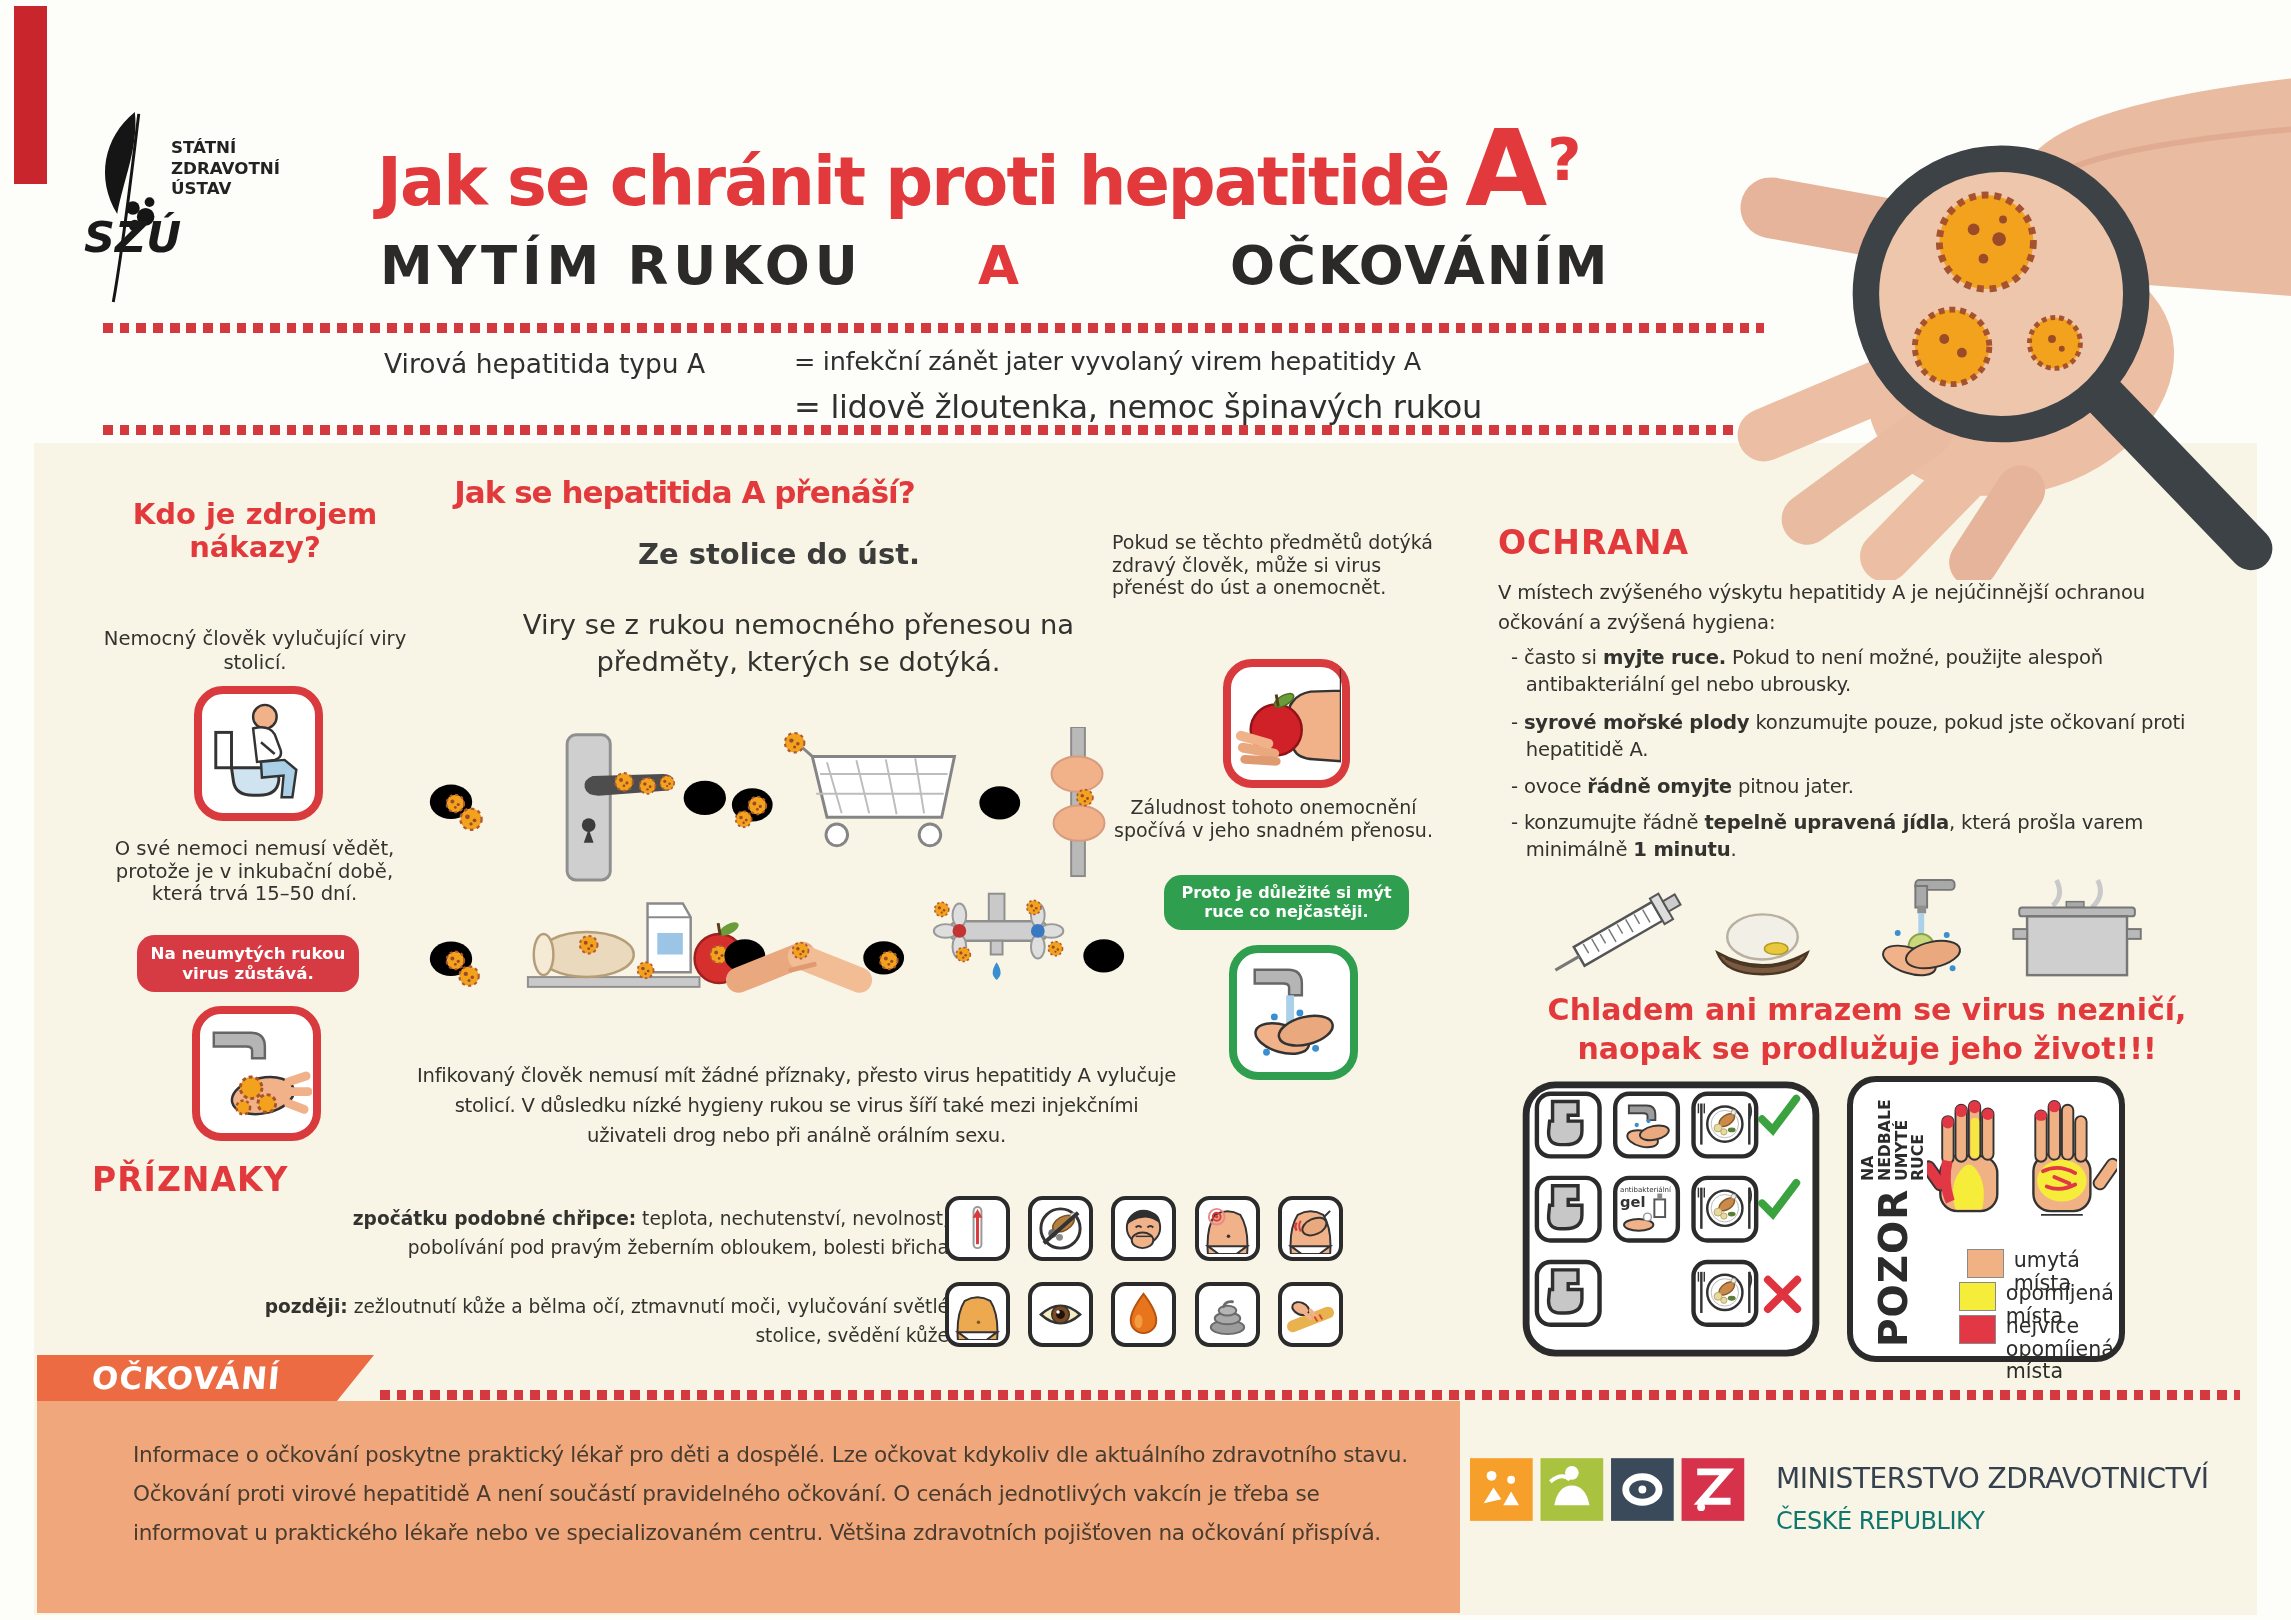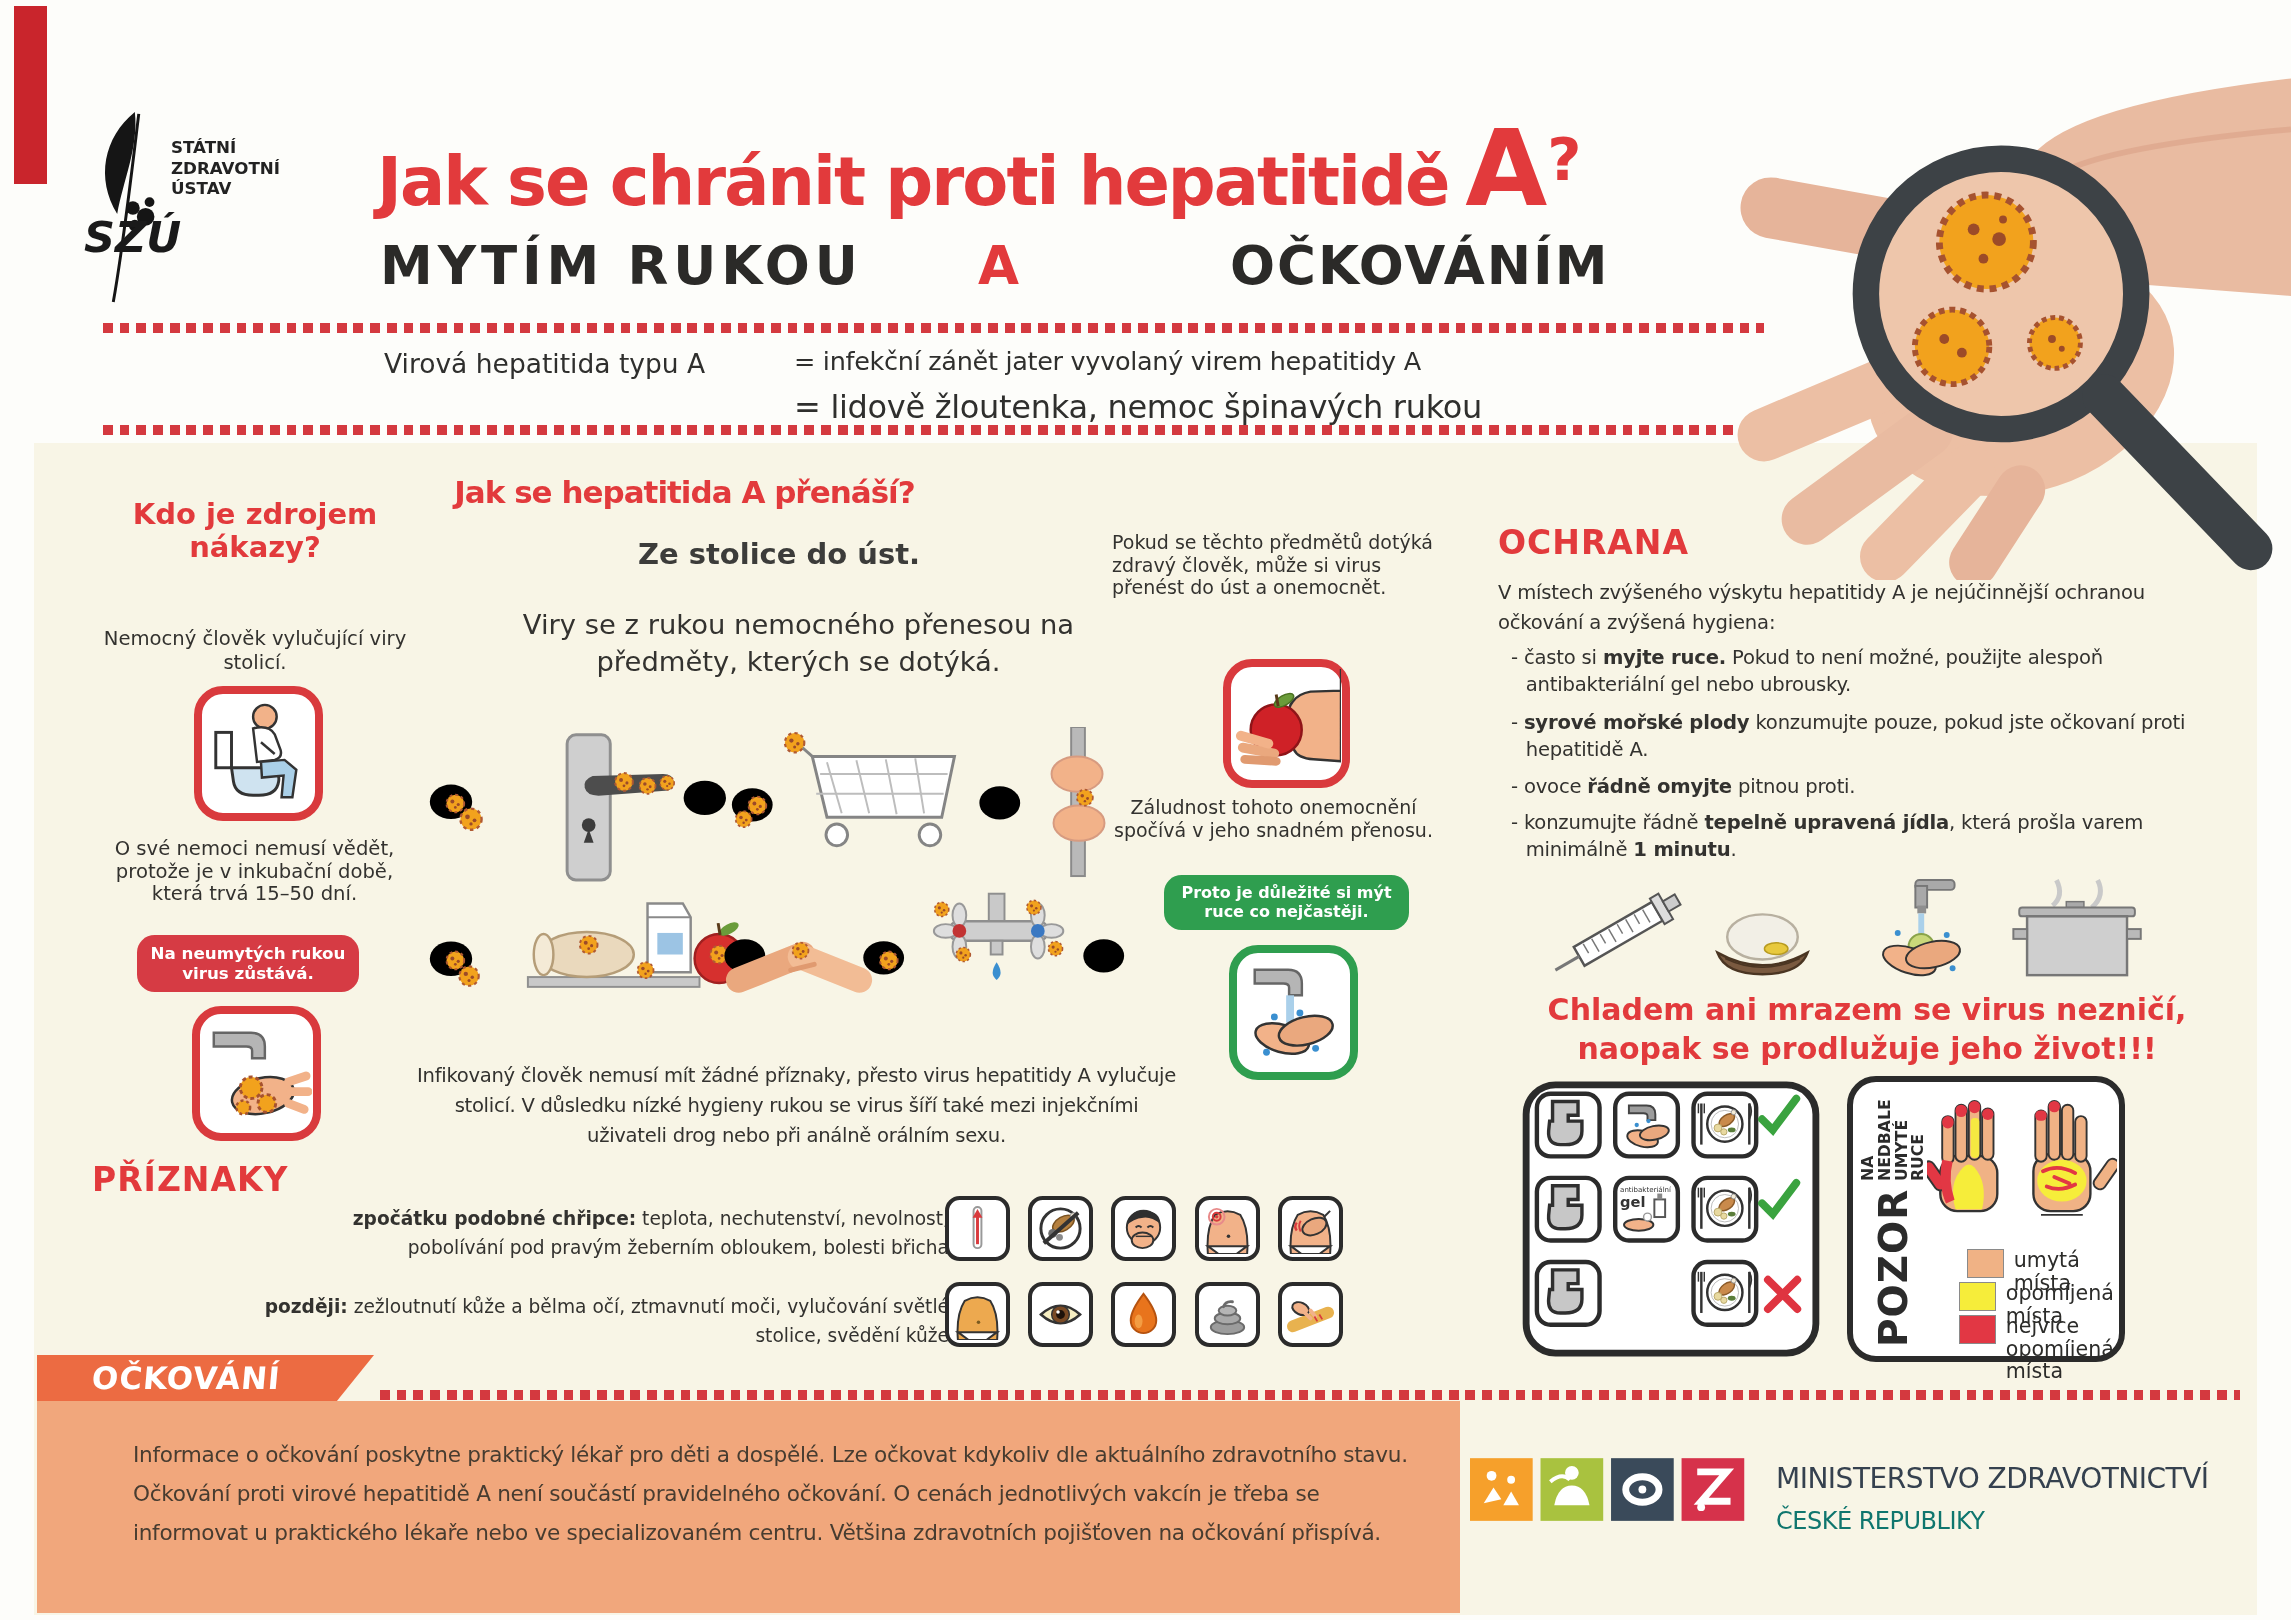--- a/index.html
+++ b/index.html
@@ -294,7 +294,7 @@
     <span>-</span> <span></span><b>syrové mořské plody</b><span> konzumujte pouze, pokud jste očkovaní proti hepatitidě A.</span>
   </div>
   <div class="bullet" style="top:774px;">
-    <span>-</span> <span>ovoce </span><b>řádně omyjte</b><span> pitnou proti.</span>
+    <span>-</span> <span>ovoce </span><b>řádně omyjte</b><span> pitnou jater.</span>
   </div>
   <div class="bullet" style="top:810px;">
     <span>-</span> <span>konzumujte řádně </span><b>tepelně upravená jídla</b><span>, která prošla varem minimálně </span><b>1 minutu</b><span>.</span>

